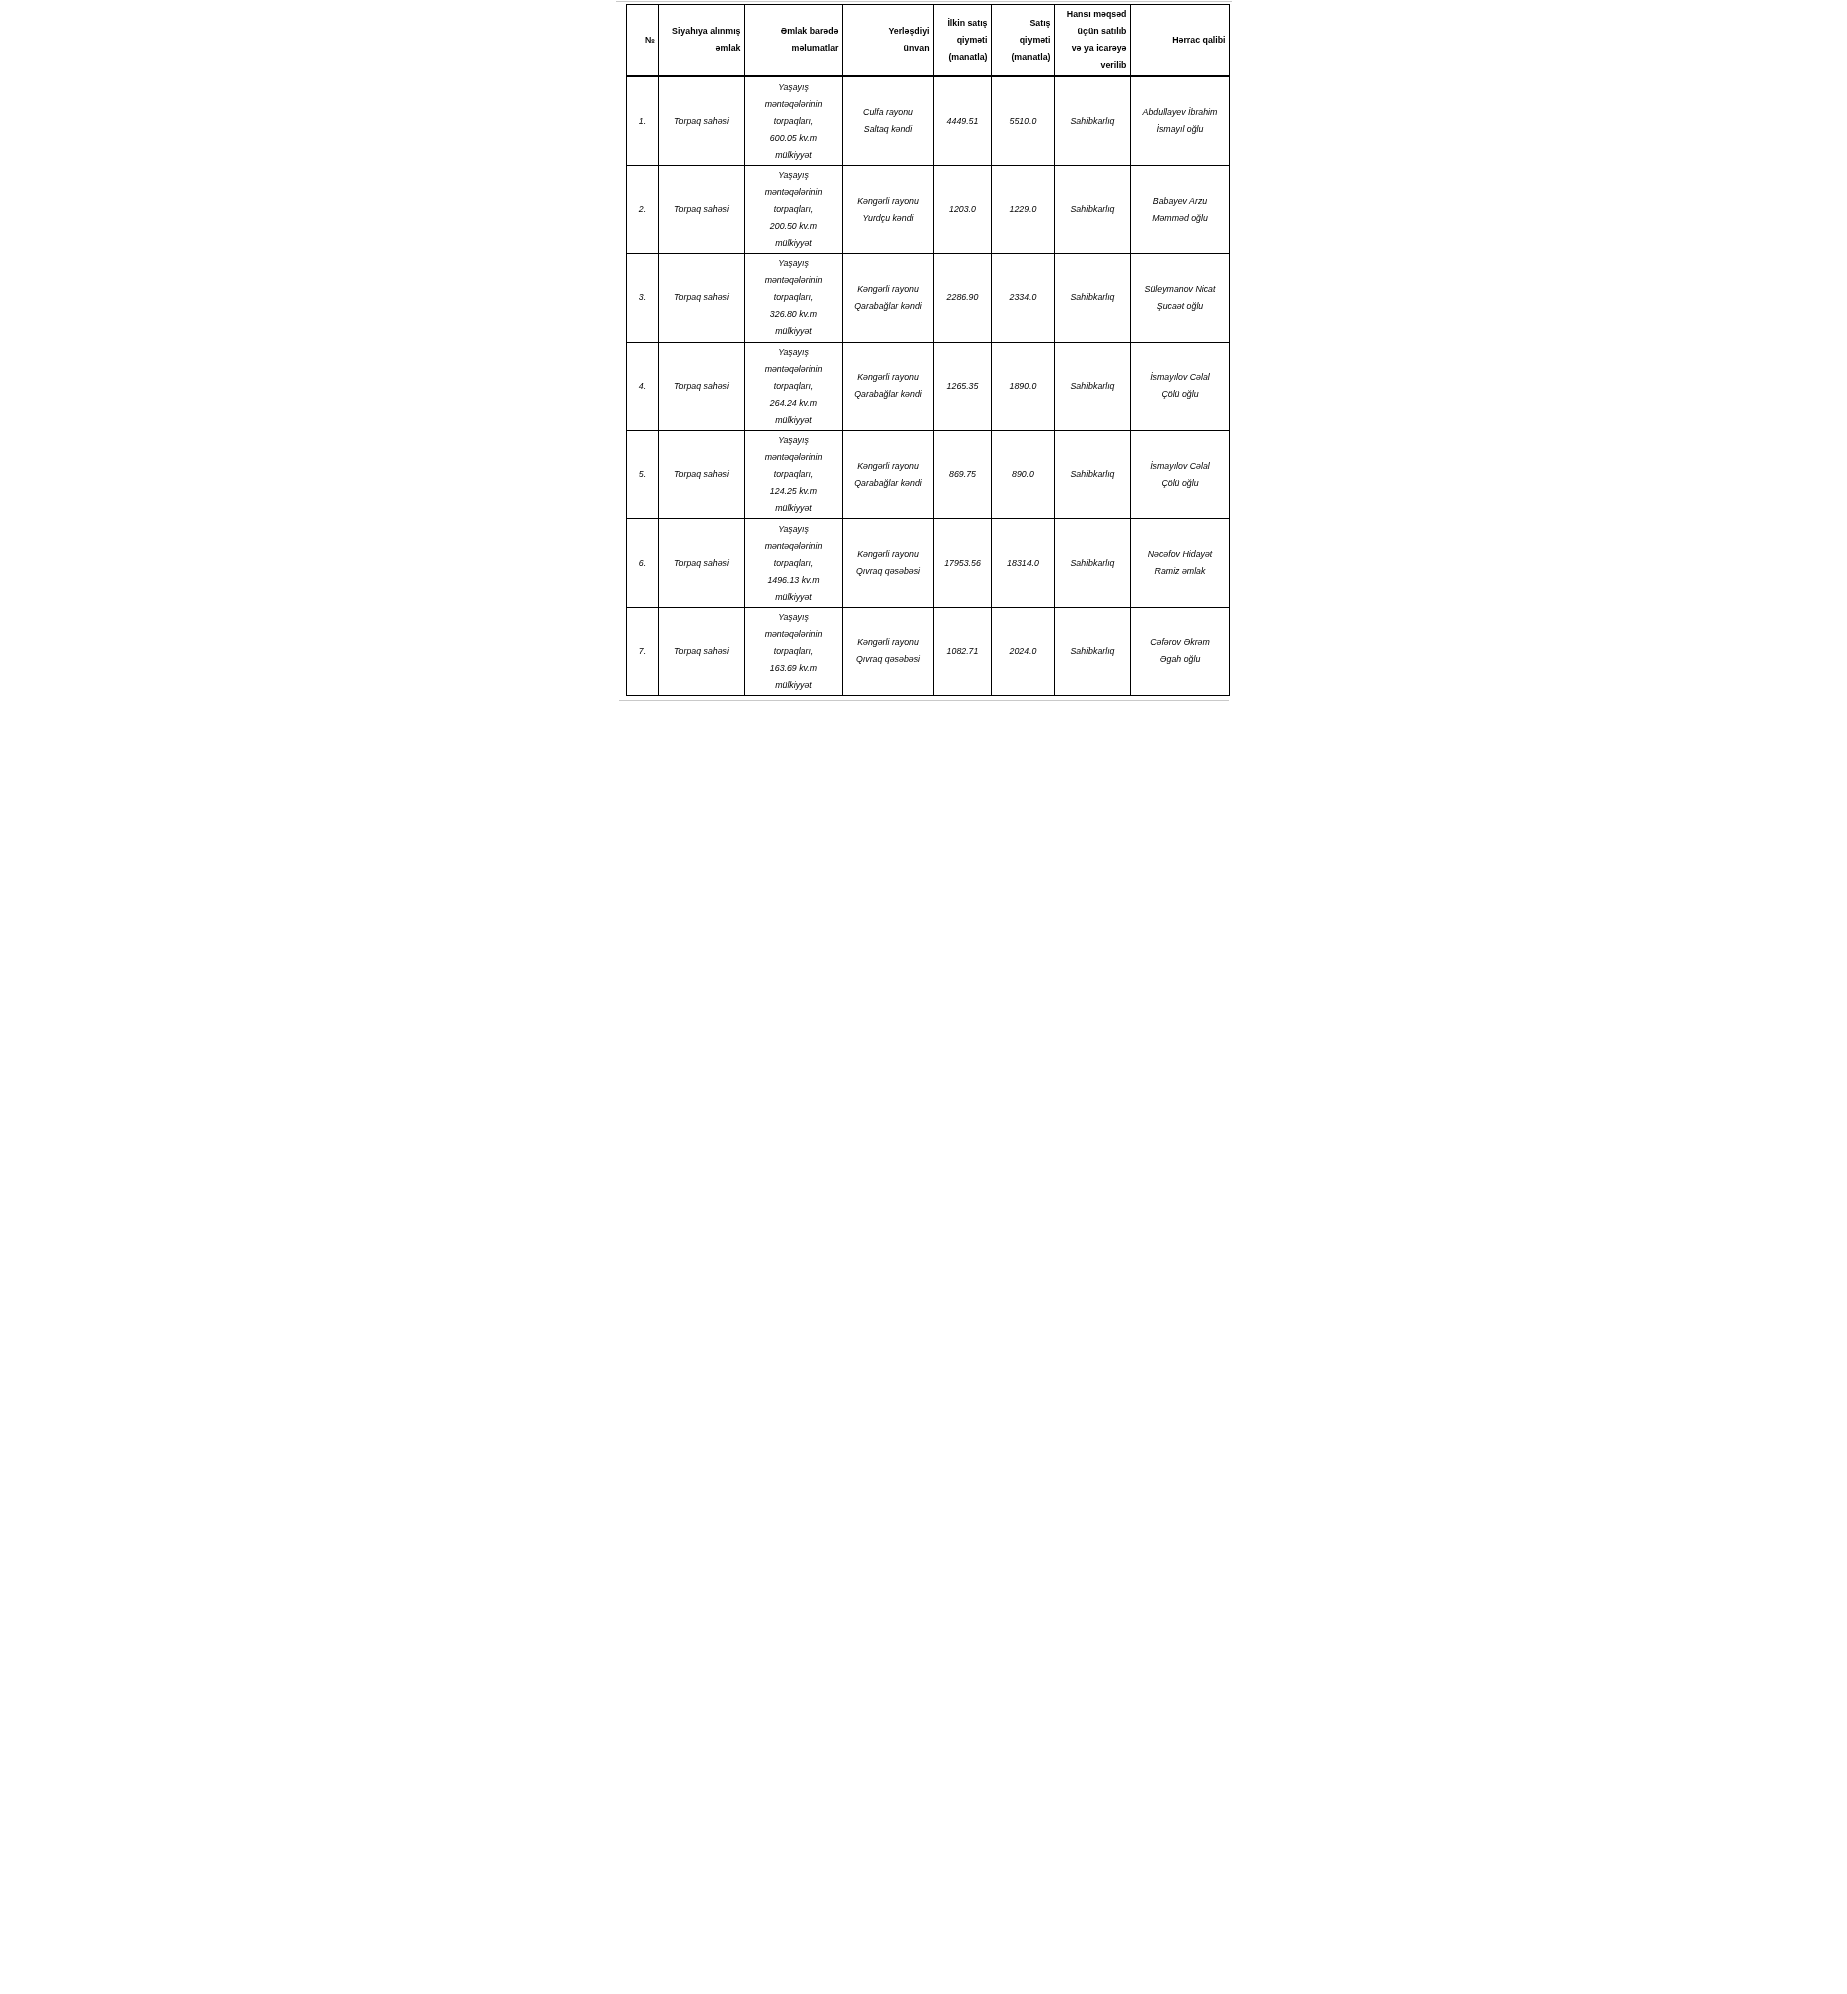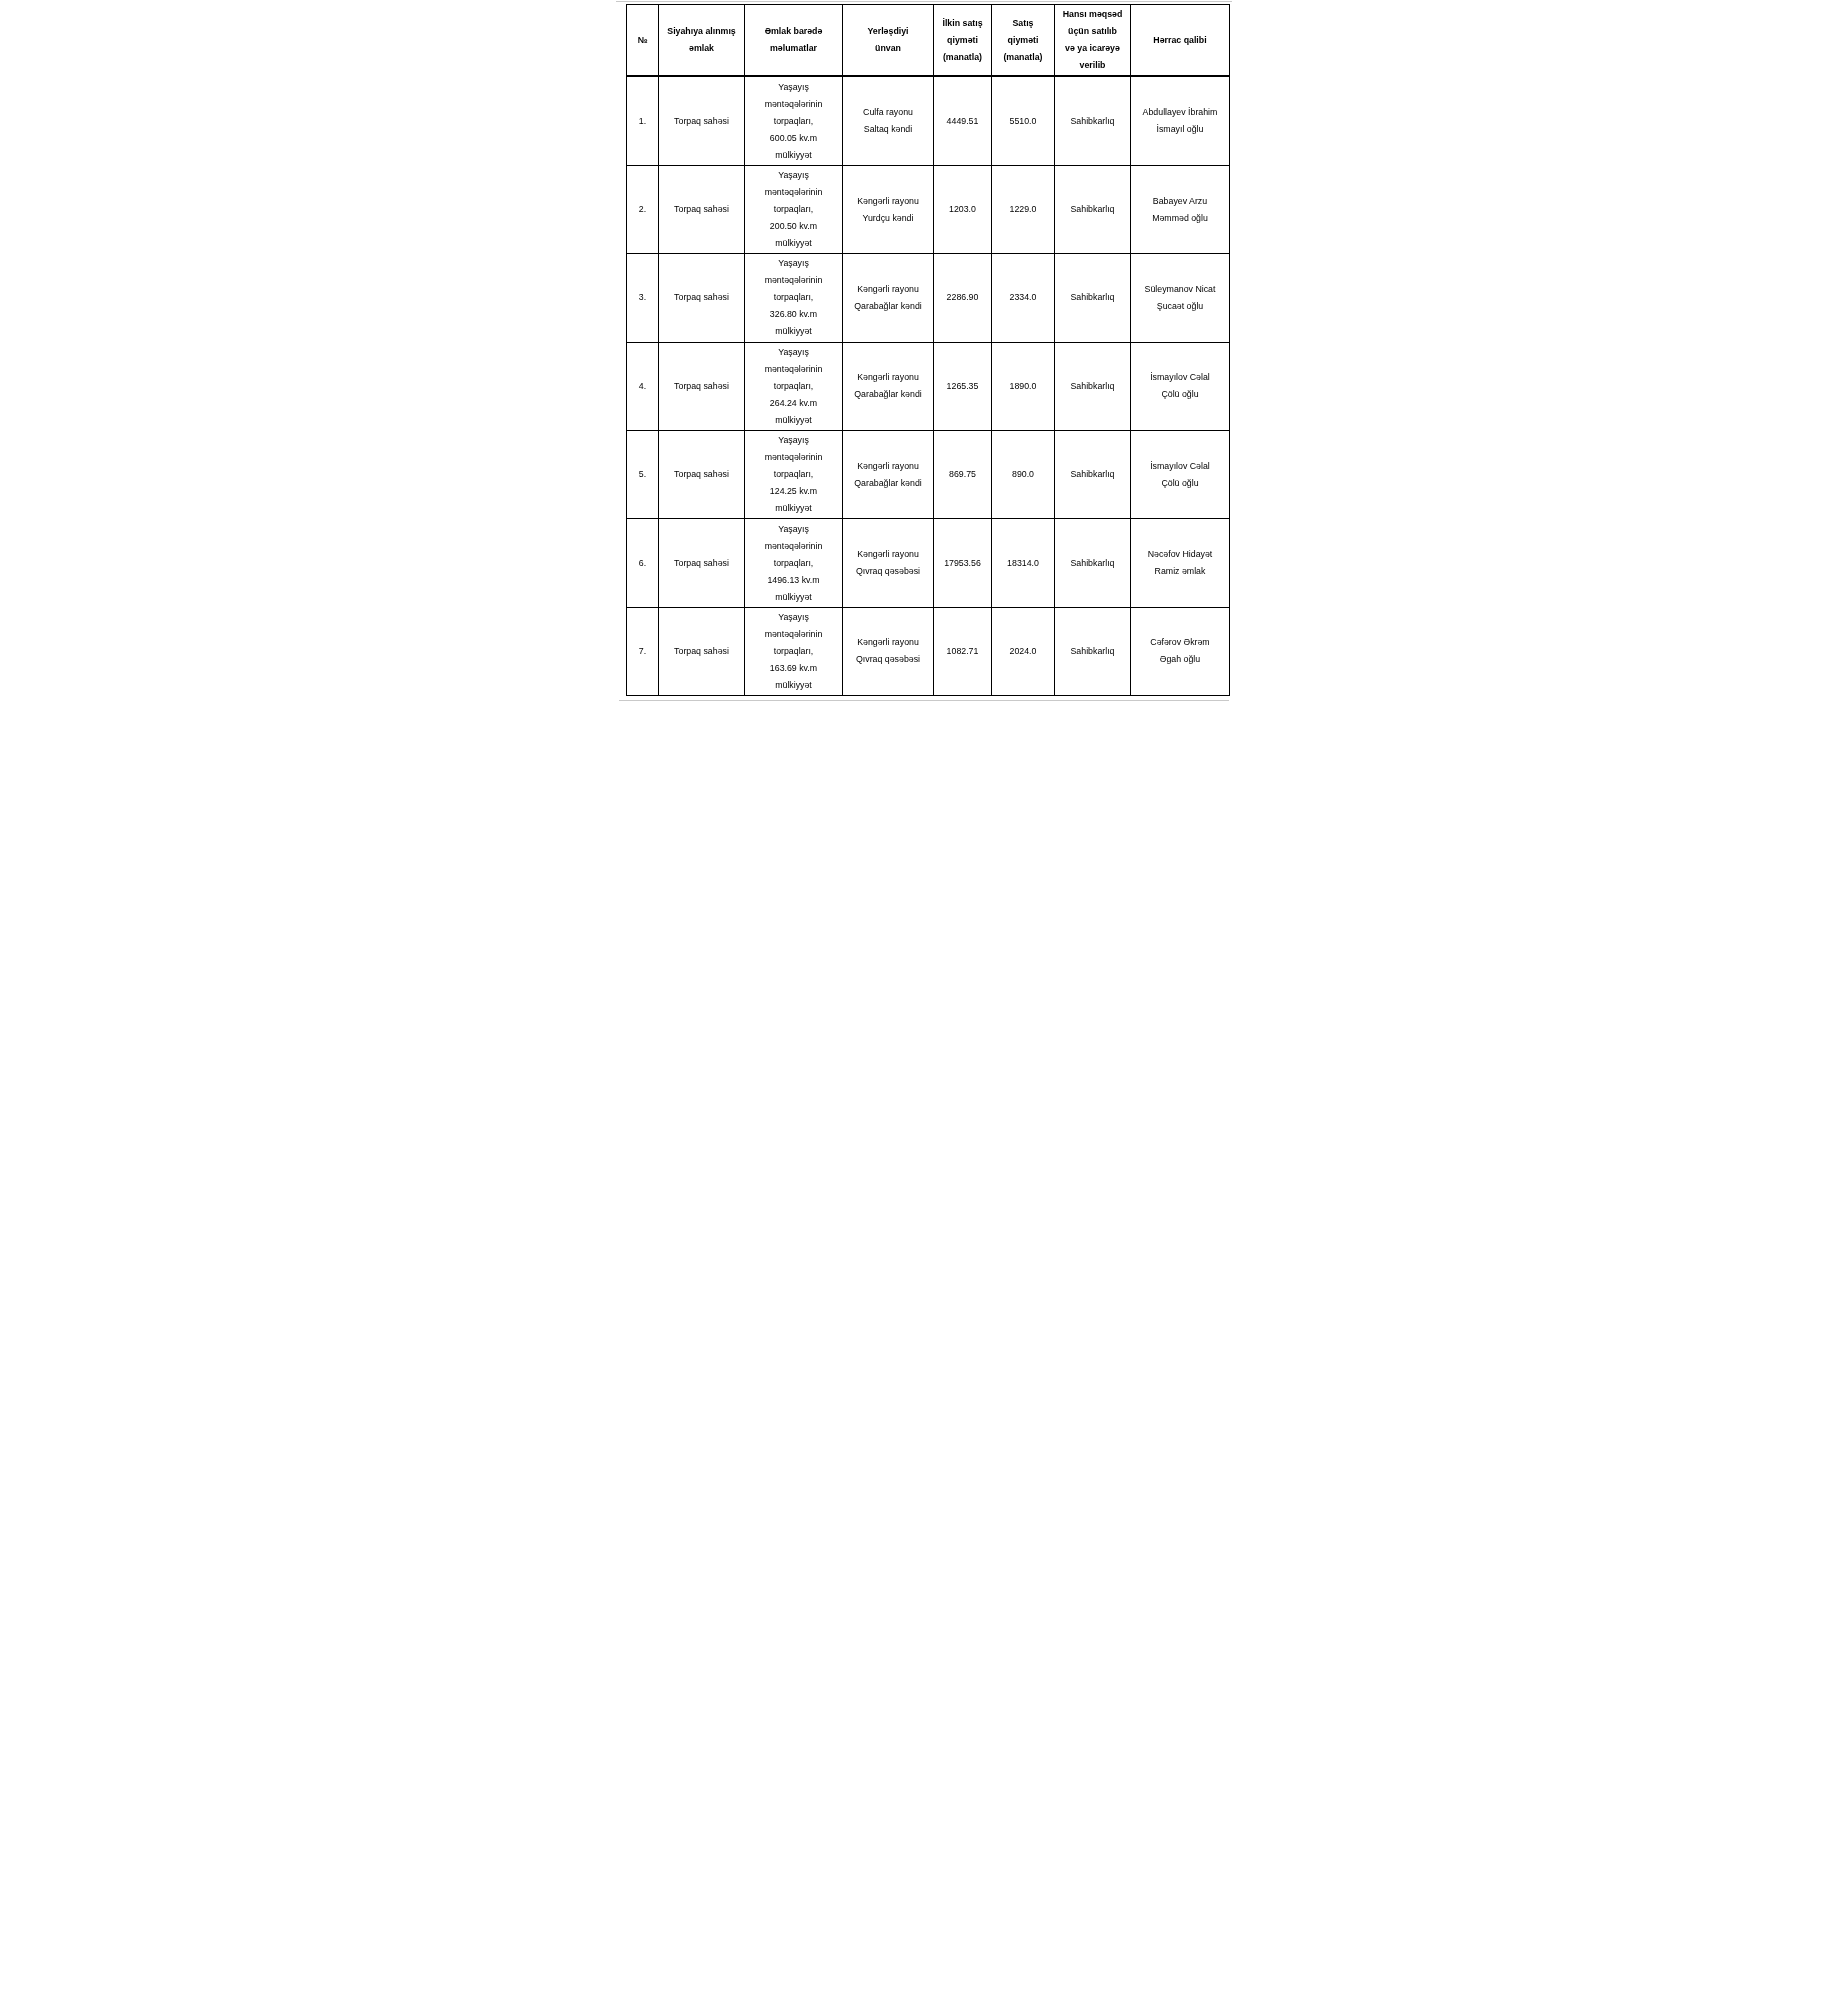--- a/index.html
+++ b/index.html
@@ -62,6 +62,7 @@
   thead th {
     font-weight: bold;
     border-bottom: 2.3px double #000;
+    text-align: right;
   }
   thead tr { height: 66px; }
   tbody tr { height: 86px; }

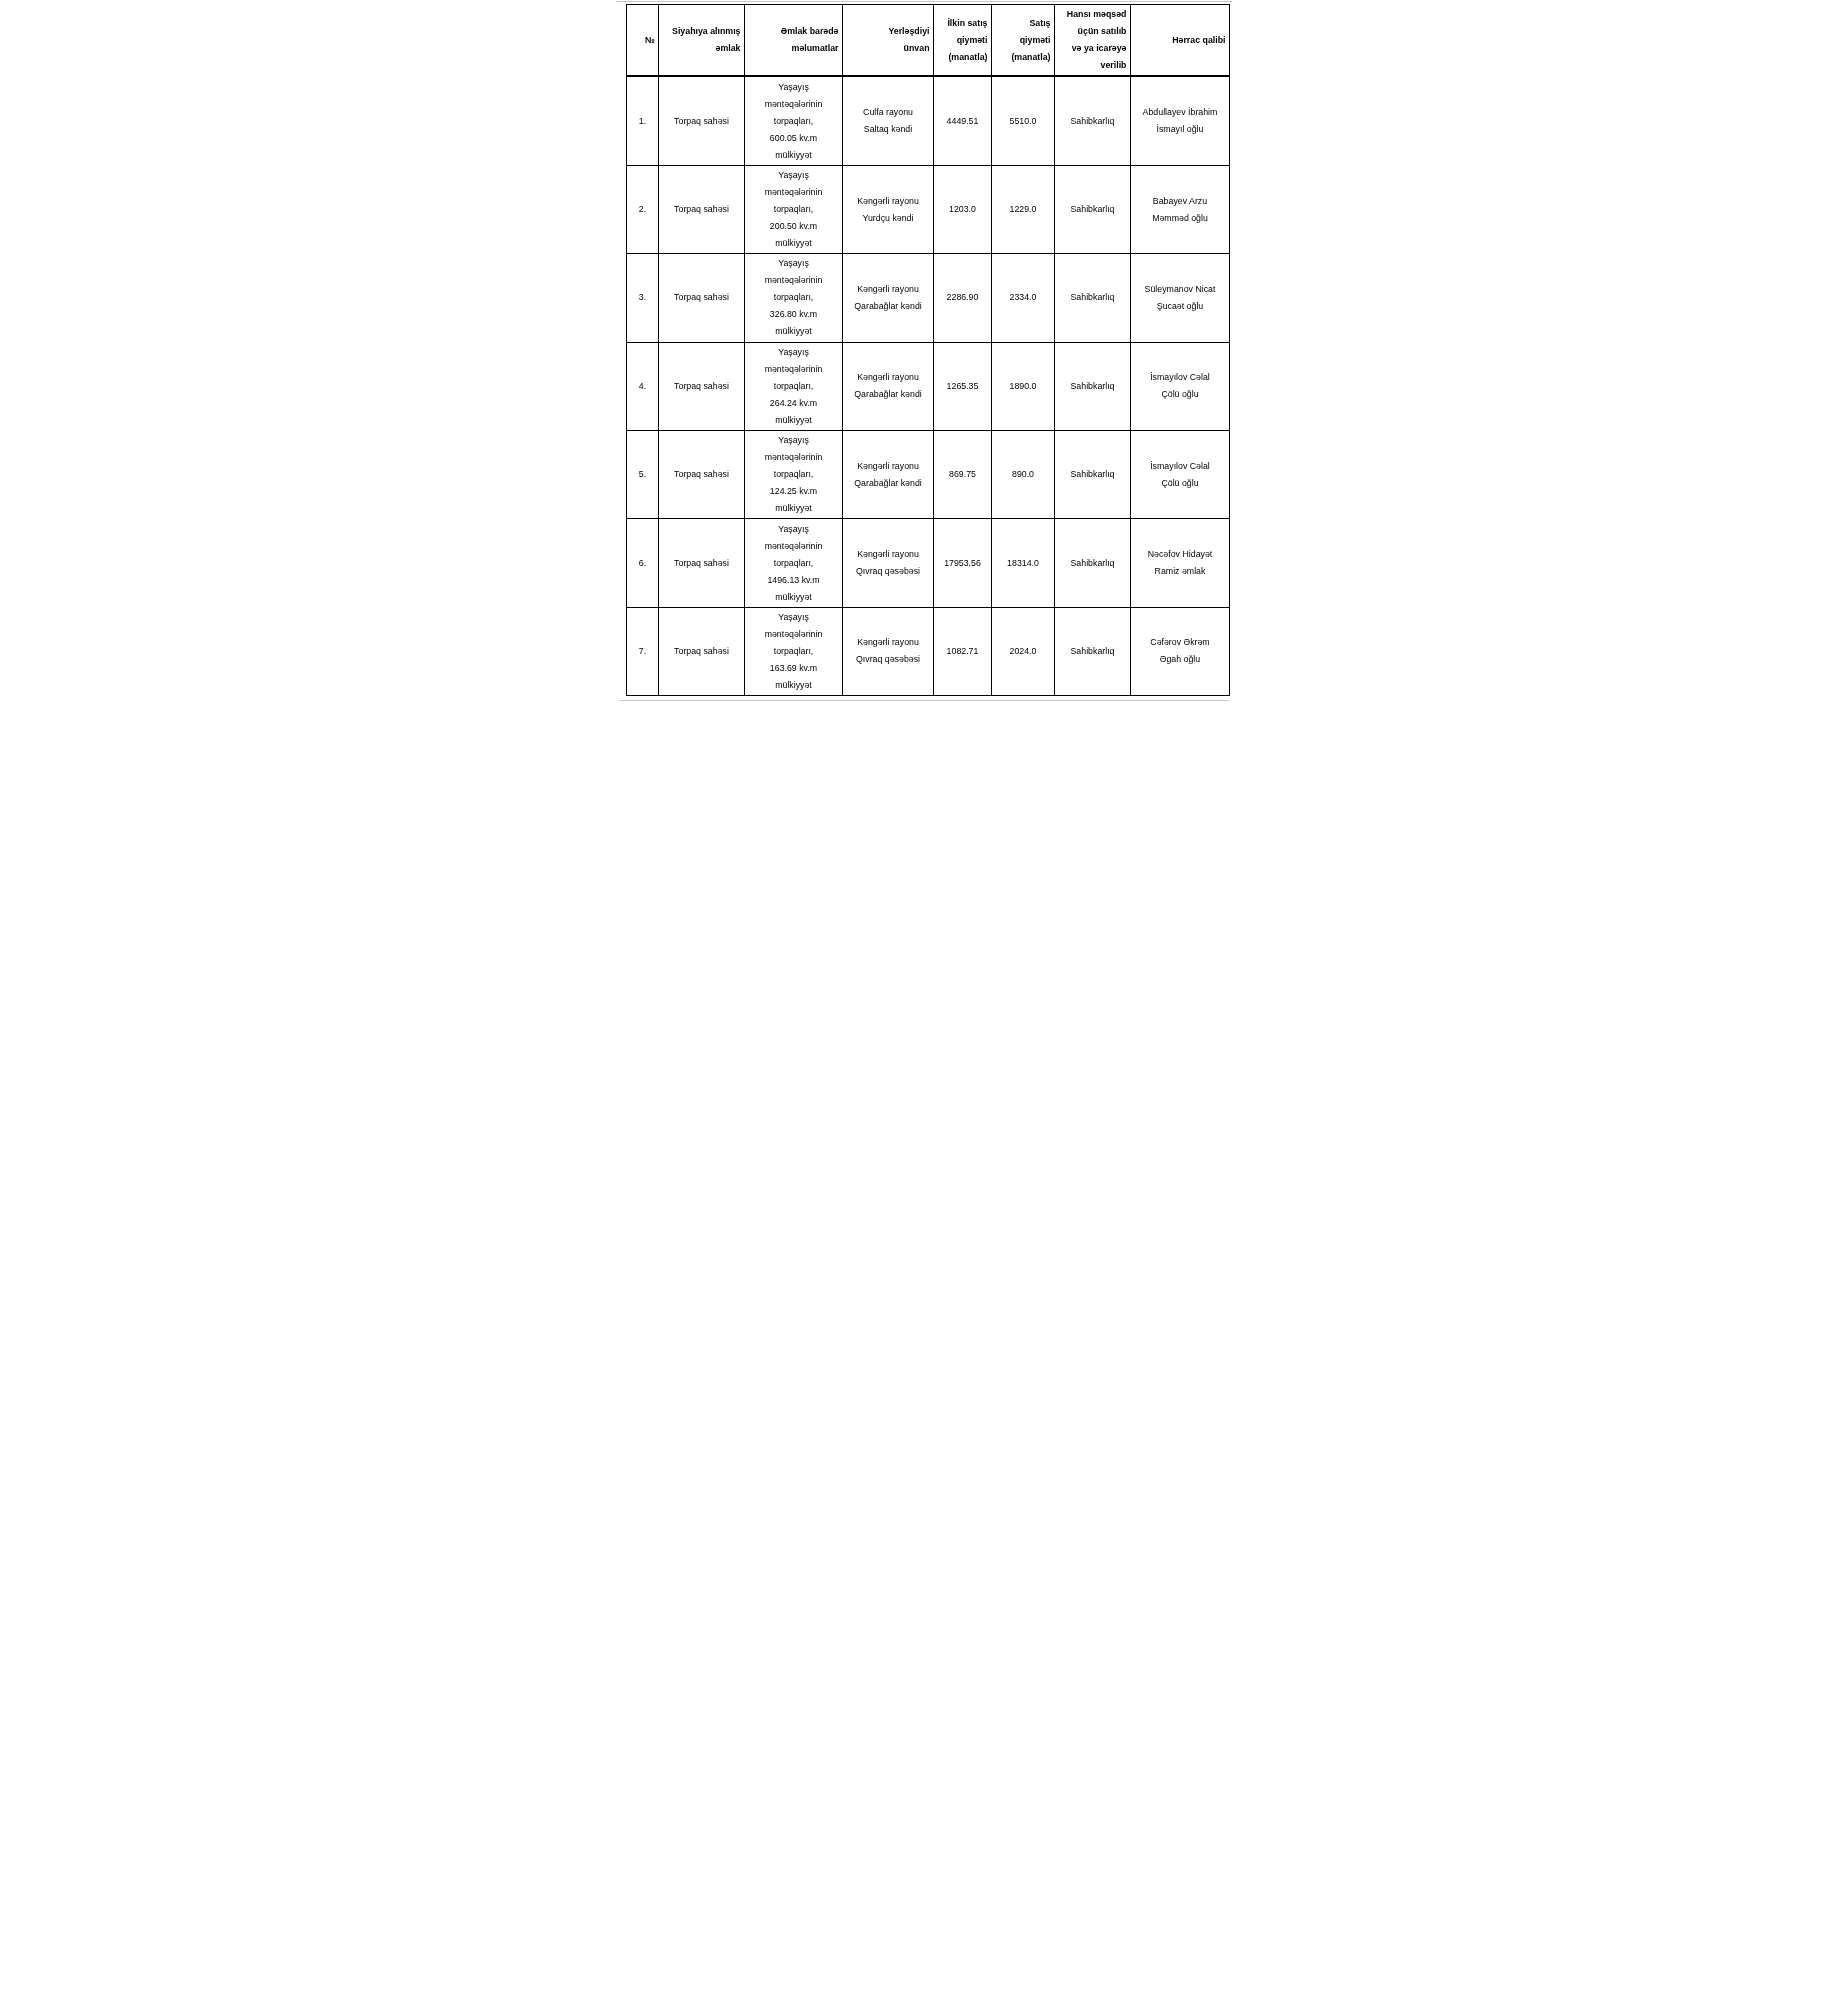--- a/index.html
+++ b/index.html
@@ -71,6 +71,7 @@
     border-top: 1.8px double #000;
     border-bottom: 1.8px double #000;
     font-weight: normal;
+    font-style: italic;
   }
   tbody tr:last-child td { border-bottom: 1.8px solid #000; }
 </style>

